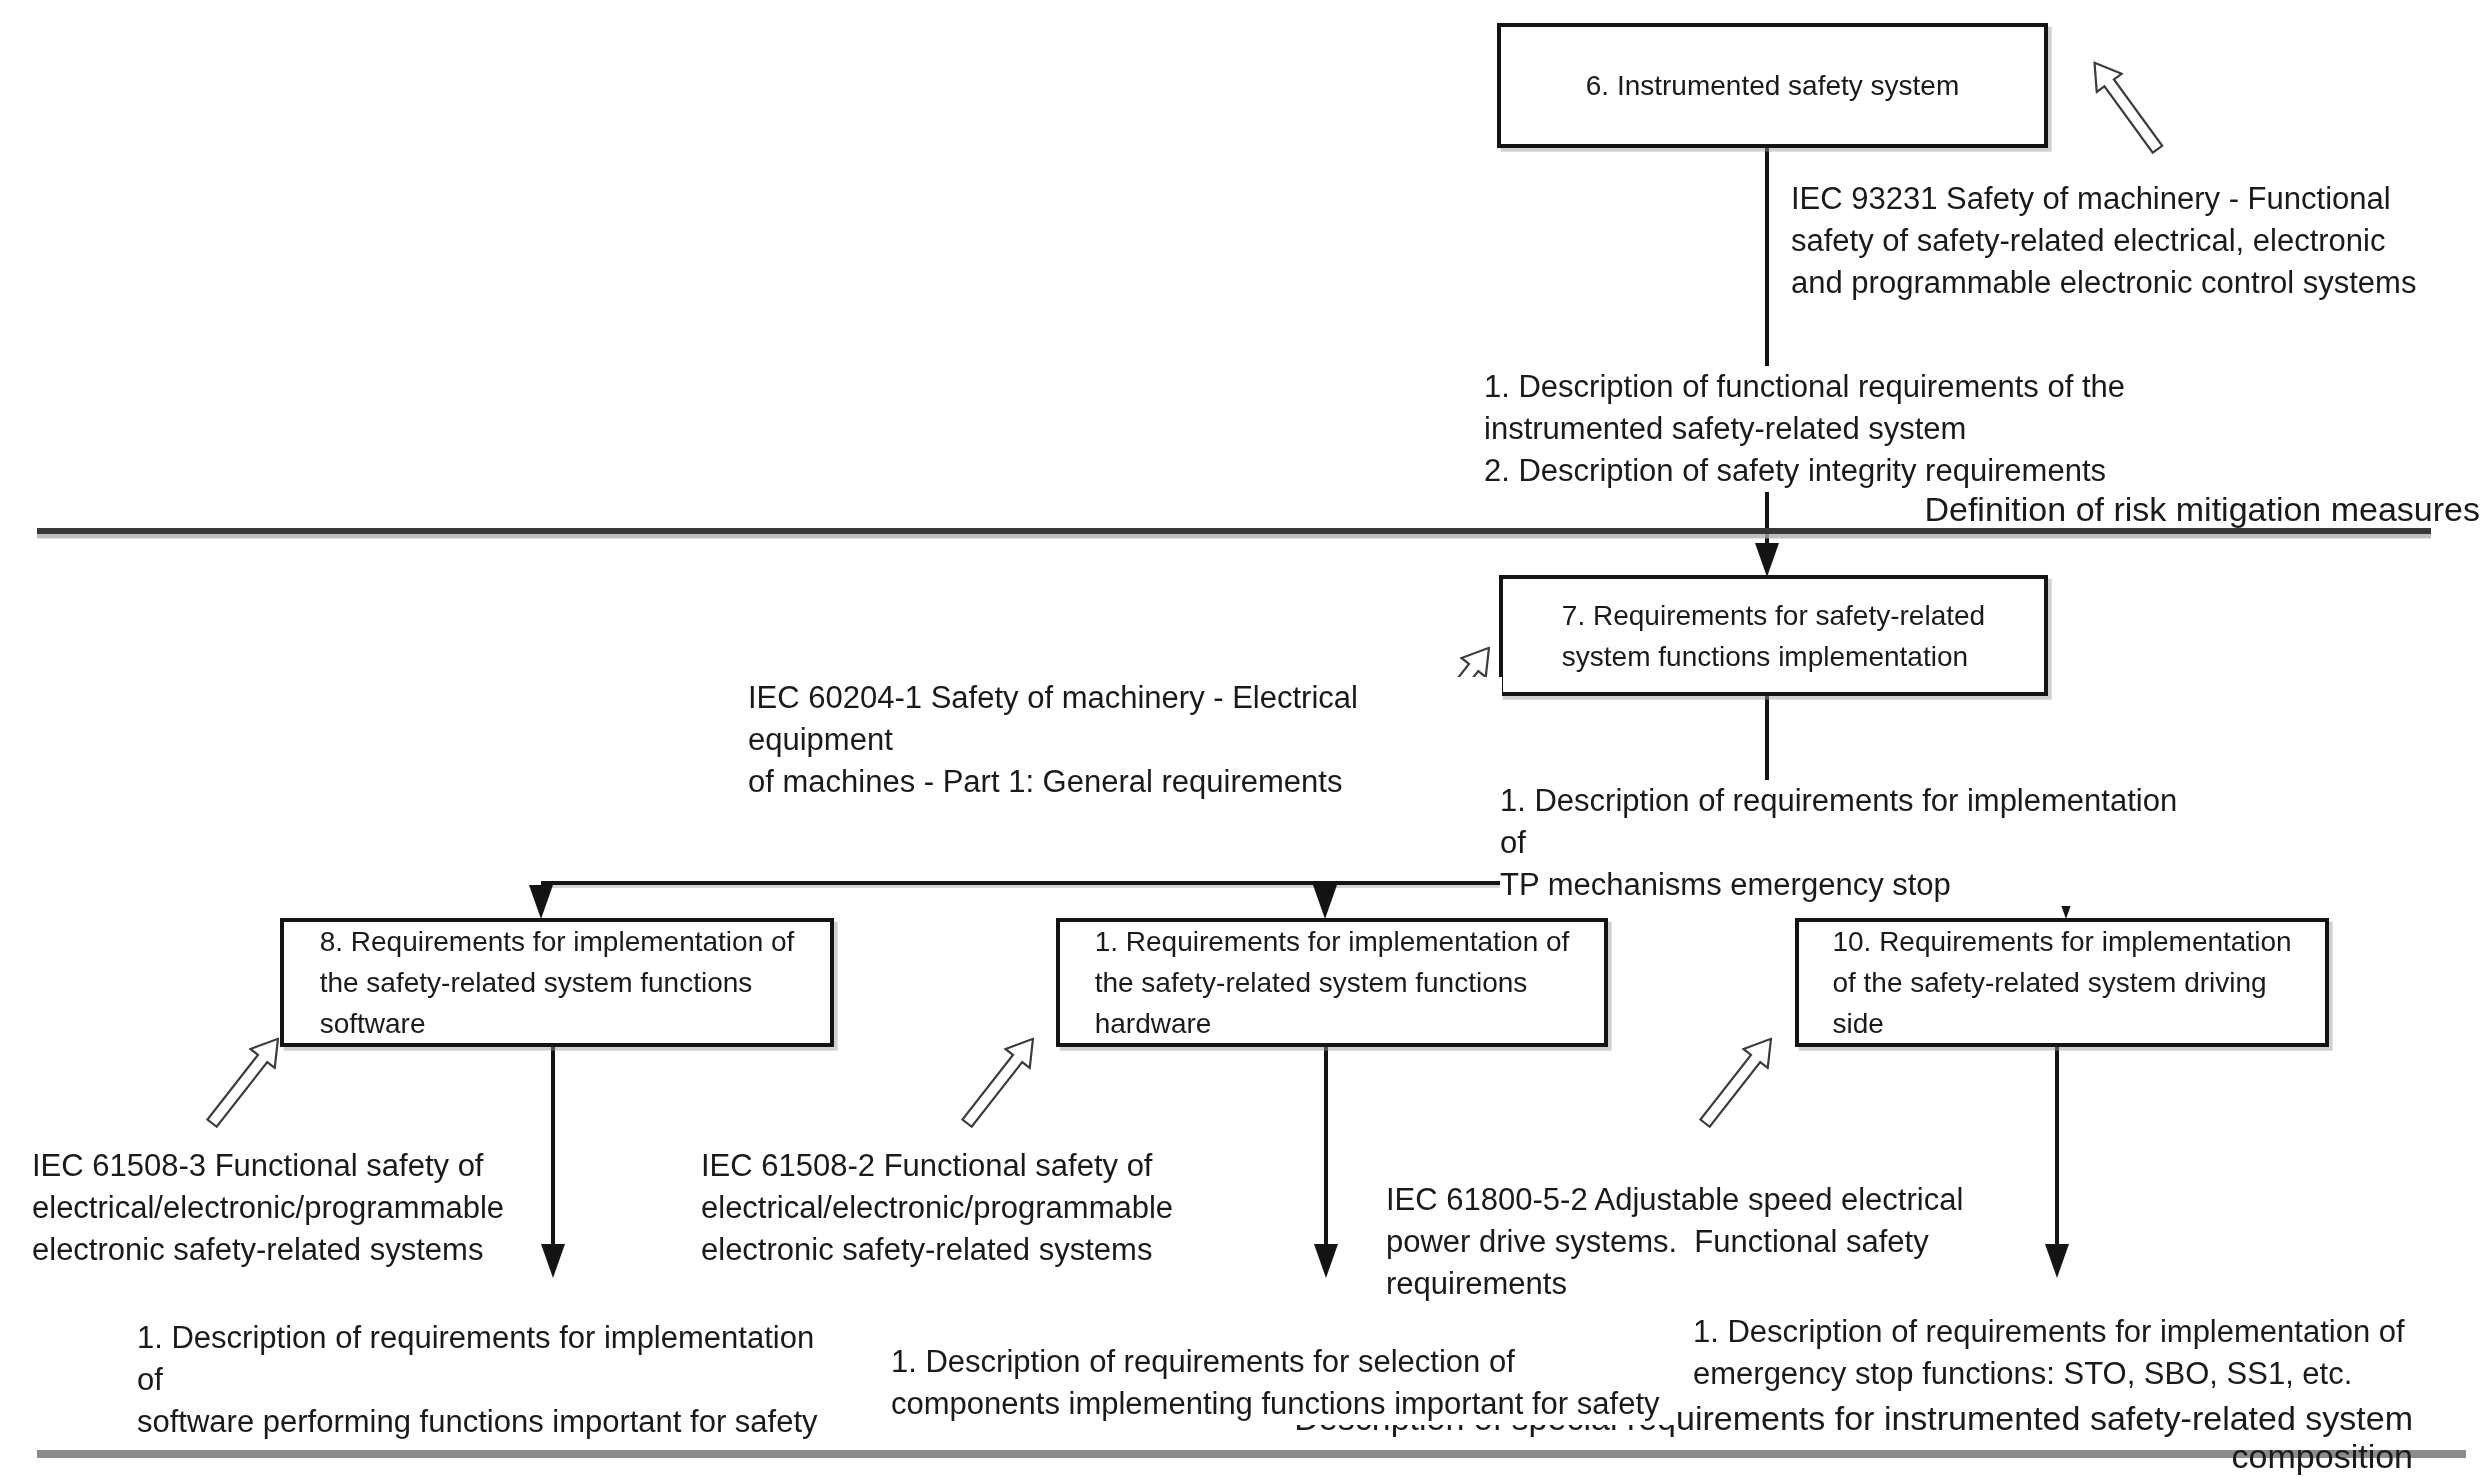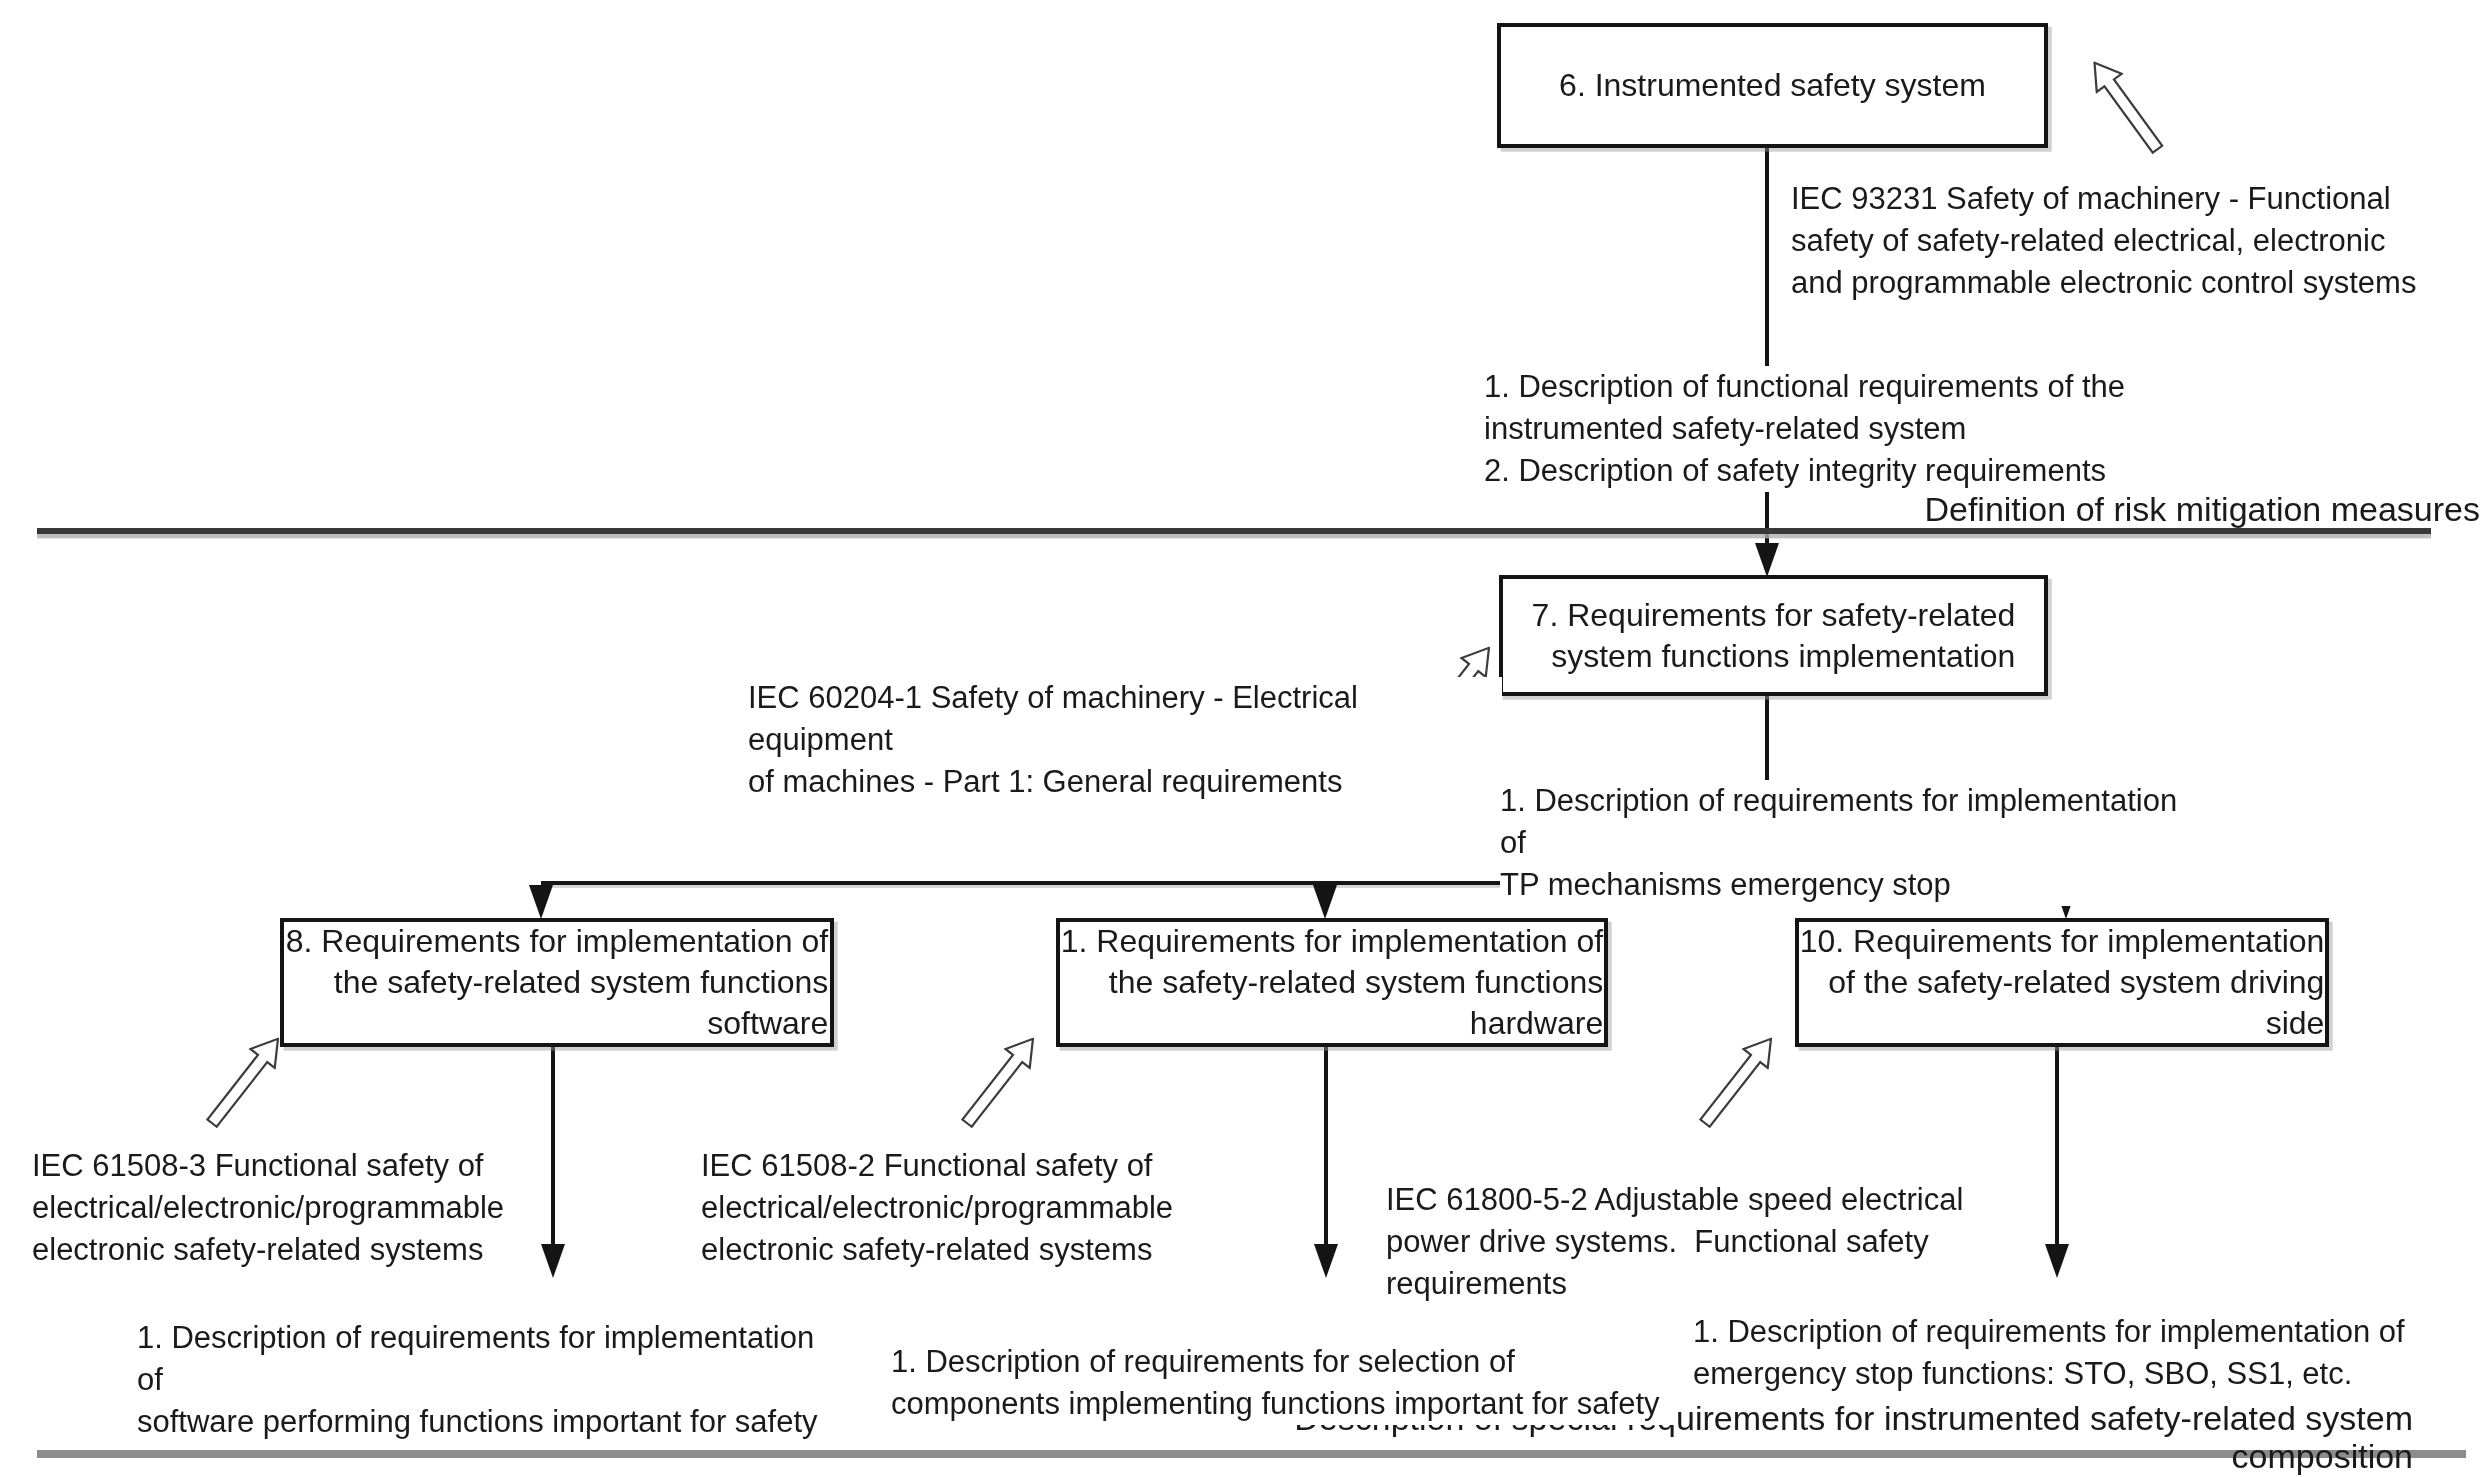--- a/index.html
+++ b/index.html
@@ -13,7 +13,7 @@
     position:absolute;background:#ffffff;border:4.4px solid #141414;
     box-shadow:3.7px 3.7px 0 rgba(150,150,150,.45);
     display:flex;align-items:center;justify-content:center;
-    text-align:right;font-size:32px;line-height:41px;
+    text-align:left;font-size:28px;line-height:41px;
   }
   .std,.note{
     position:absolute;font-size:31px;line-height:42px;background:#ffffff;

